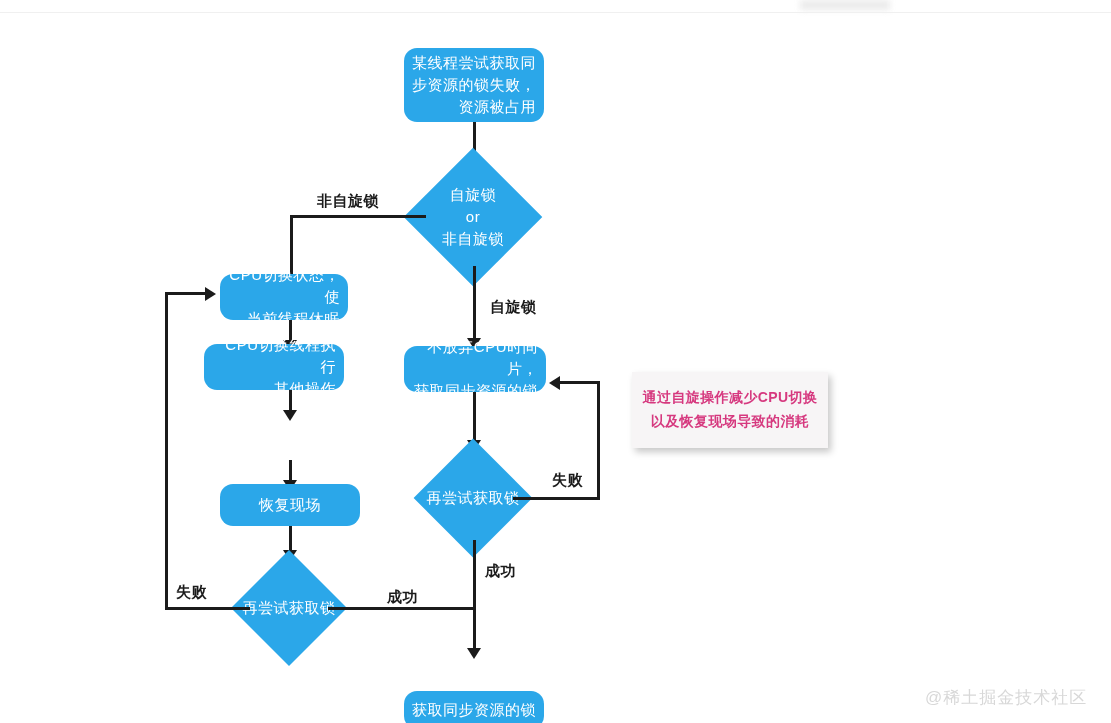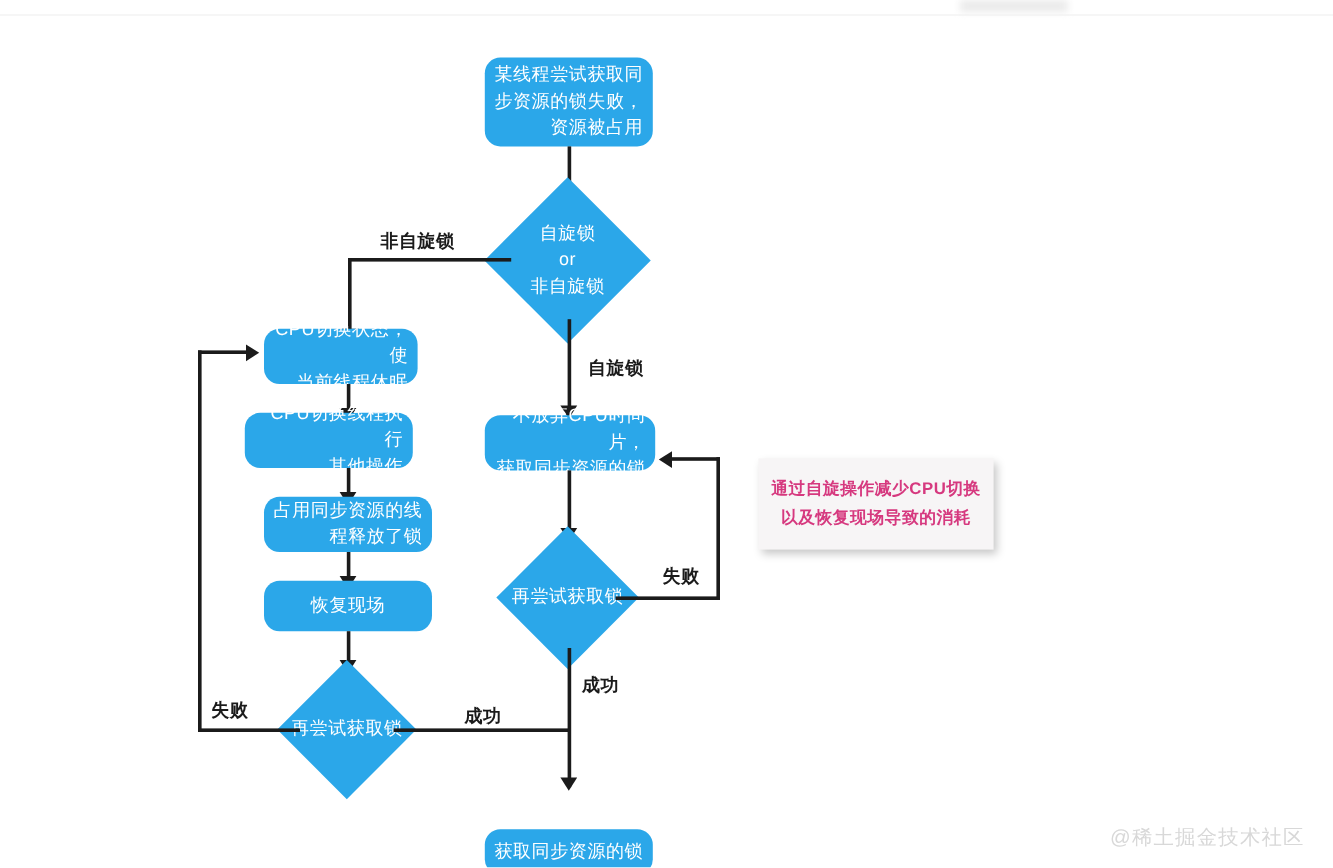--- a/index.html
+++ b/index.html
@@ -247,7 +247,7 @@
 
   <div class="node box" style="left:404px; top:656px; width:140px; height:38px;margin-top:35px;">获取同步资源的锁</div>
 
-  <div class="note-card" style="left:632px; top:382px; width:196px; height:76px;">
+  <div class="note-card" style="left:632px; top:372px; width:196px; height:76px;">
     <div class="note-text">通过自旋操作减少CPU切换
 以及恢复现场导致的消耗</div>
   </div>

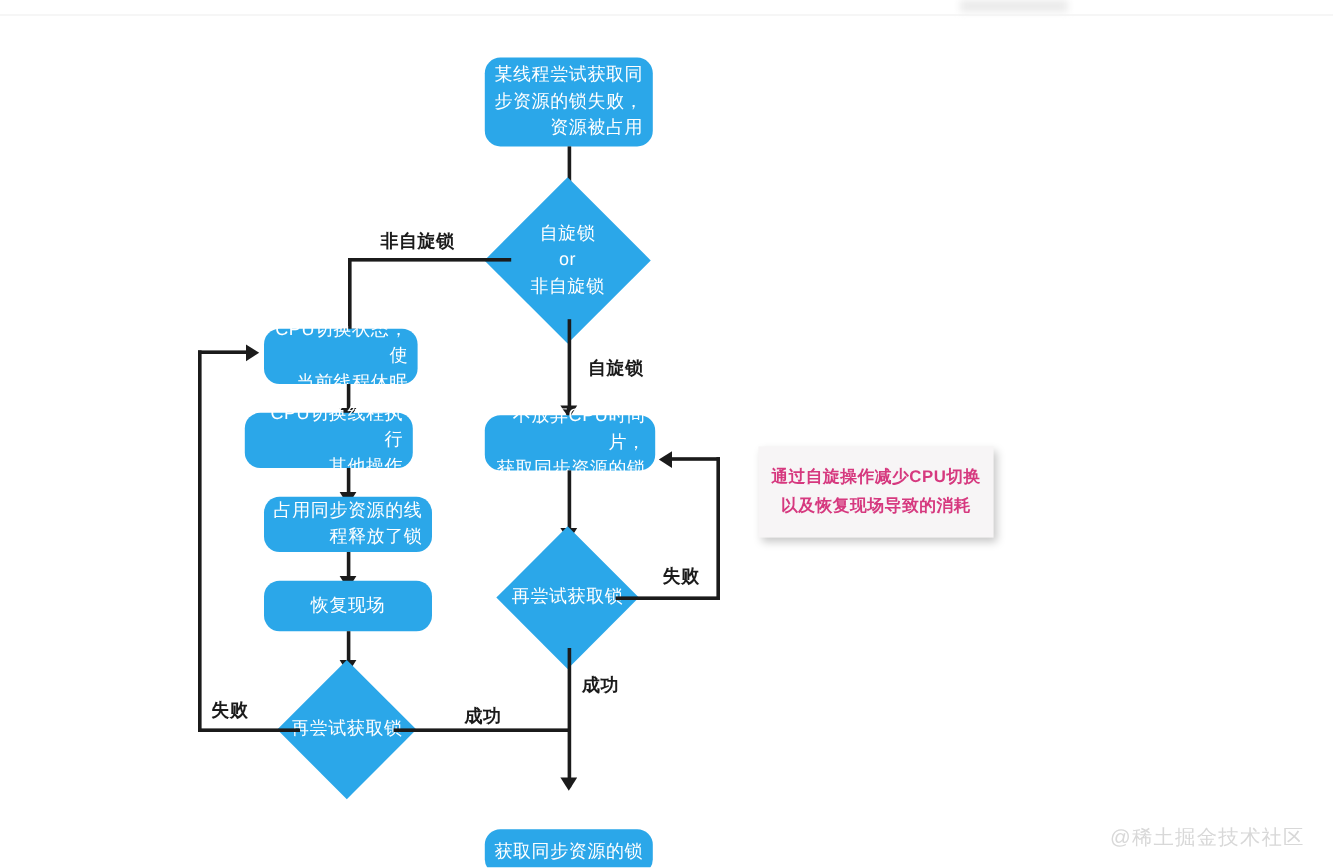--- a/index.html
+++ b/index.html
@@ -199,8 +199,6 @@
   <div class="line-v" style="left:288.5px; top:390px; height:24px;"></div>
   <div class="arrow-down" style="left:283px; top:410px;"></div>
 
-  <div class="node box" style="left:220px; top:414px; width:140px; height:46px;">占用同步资源的线
-程释放了锁</div>
 
   <div class="line-v" style="left:288.5px; top:460px; height:24px;"></div>
   <div class="arrow-down" style="left:283px; top:480px;"></div>

